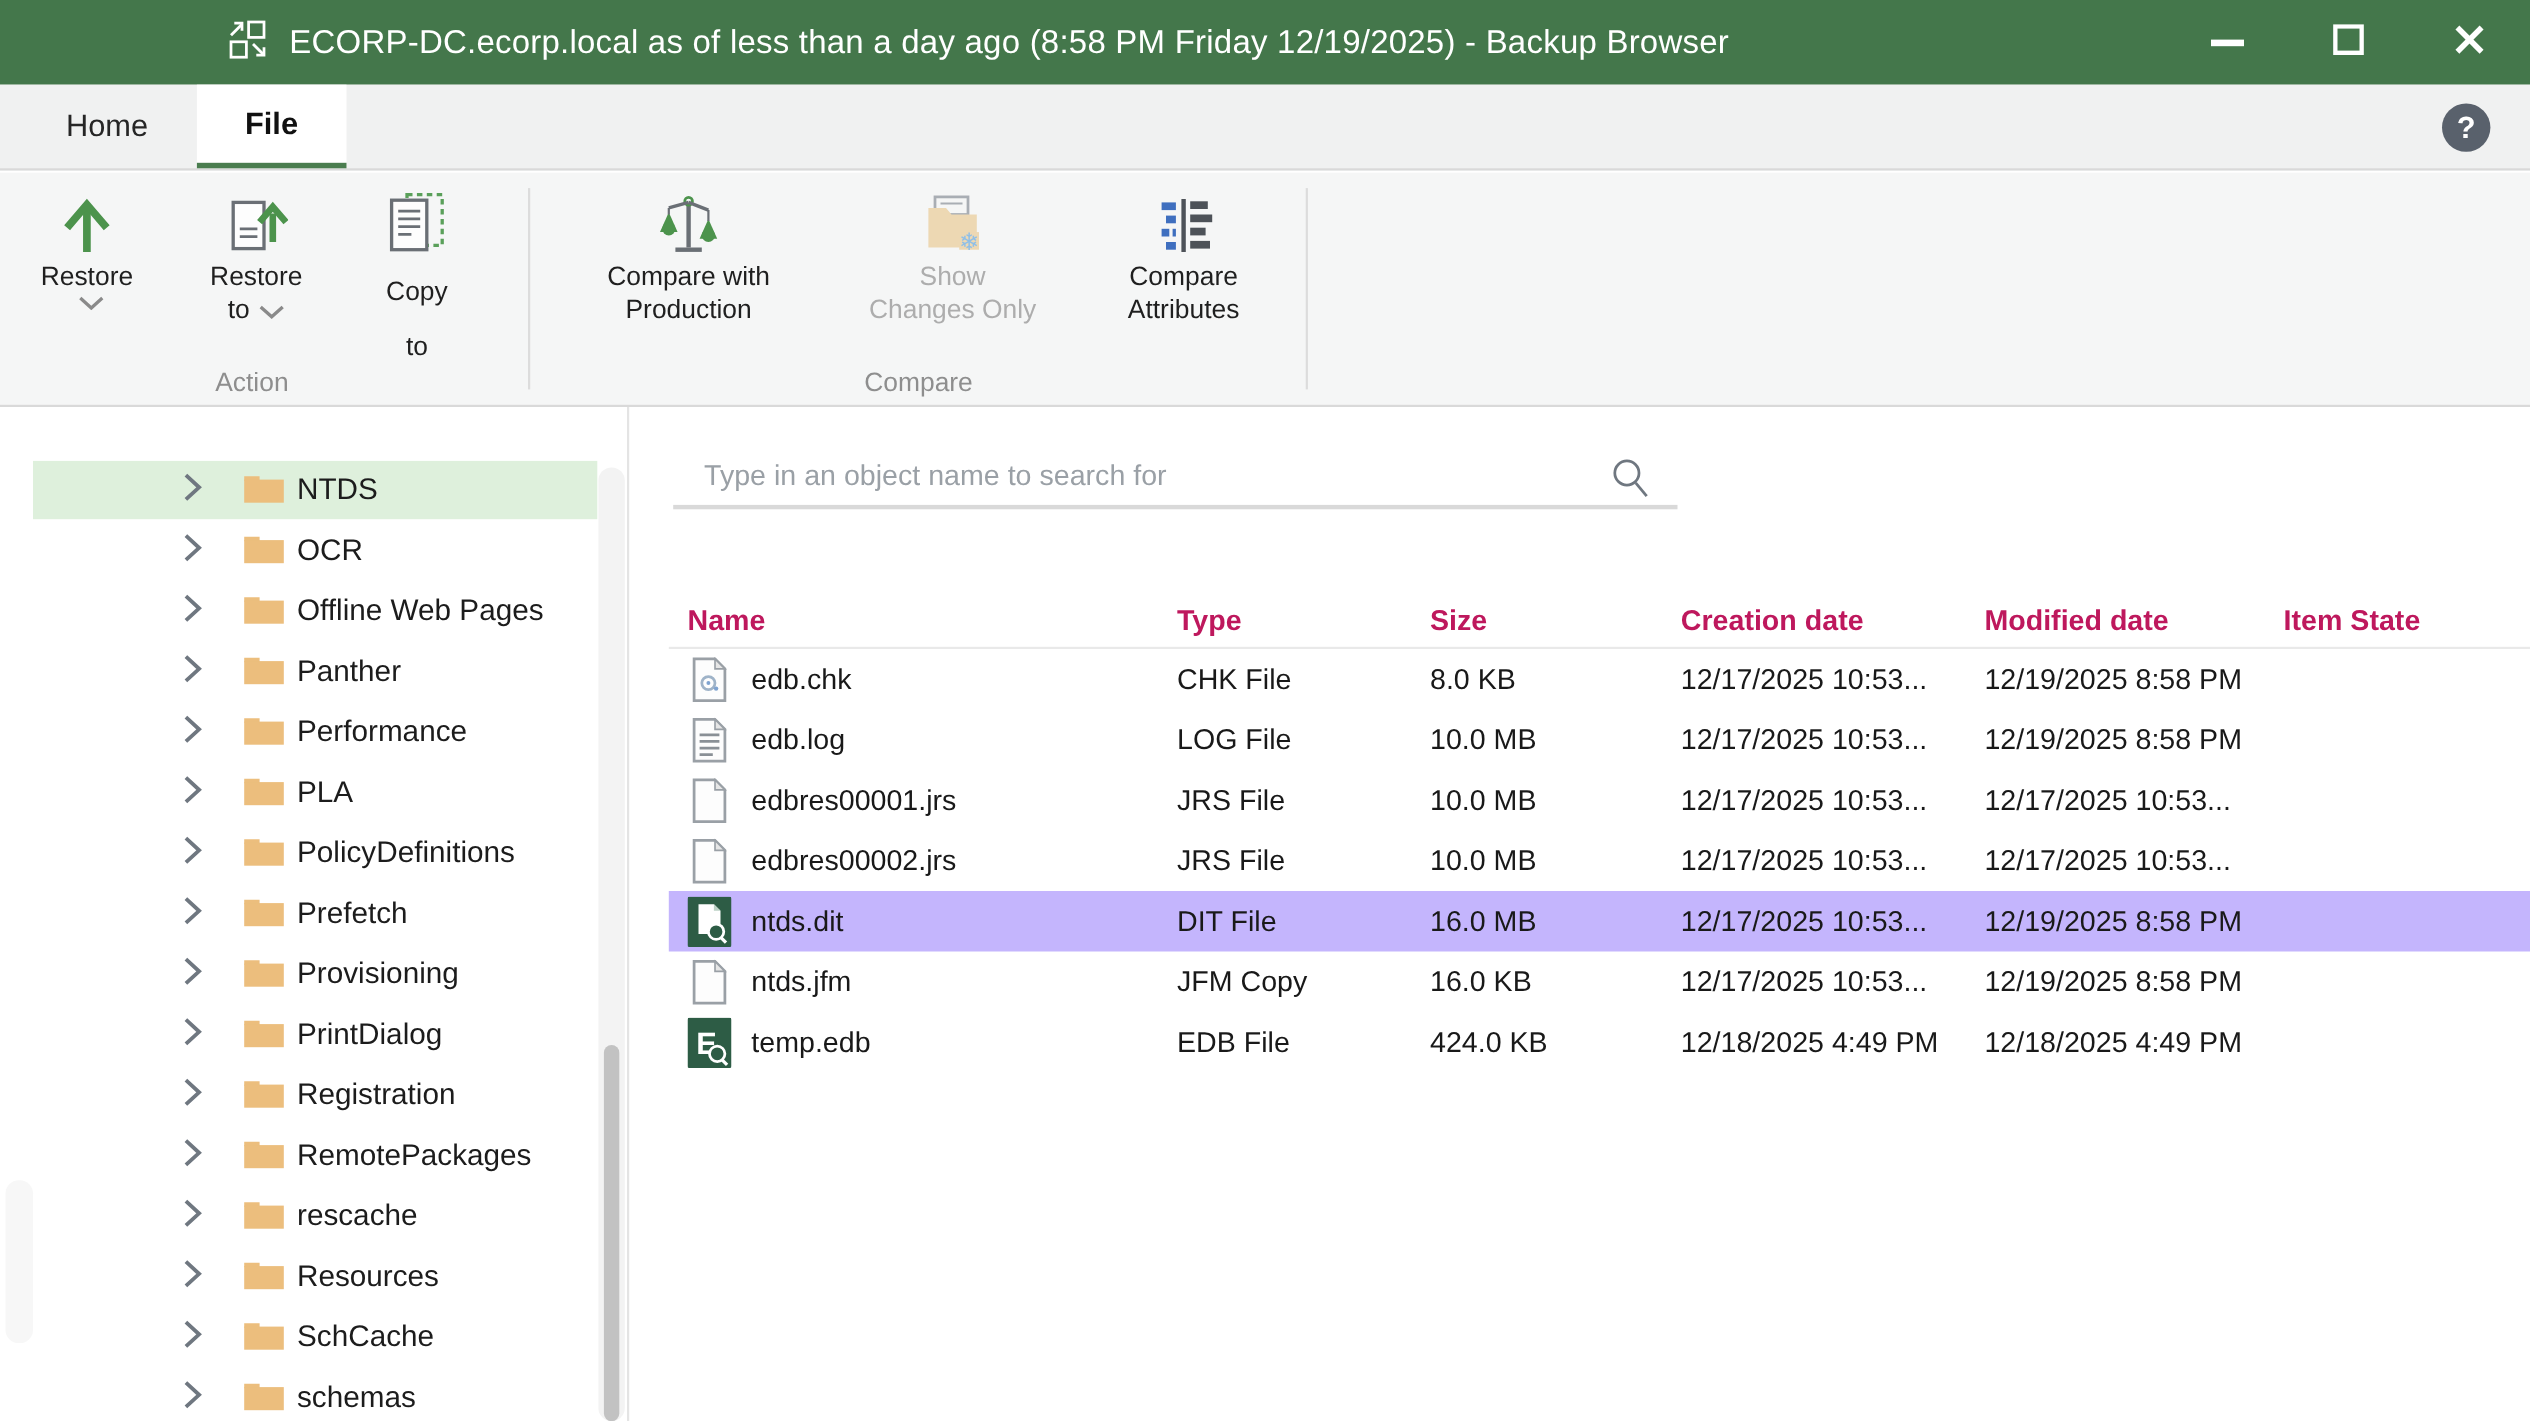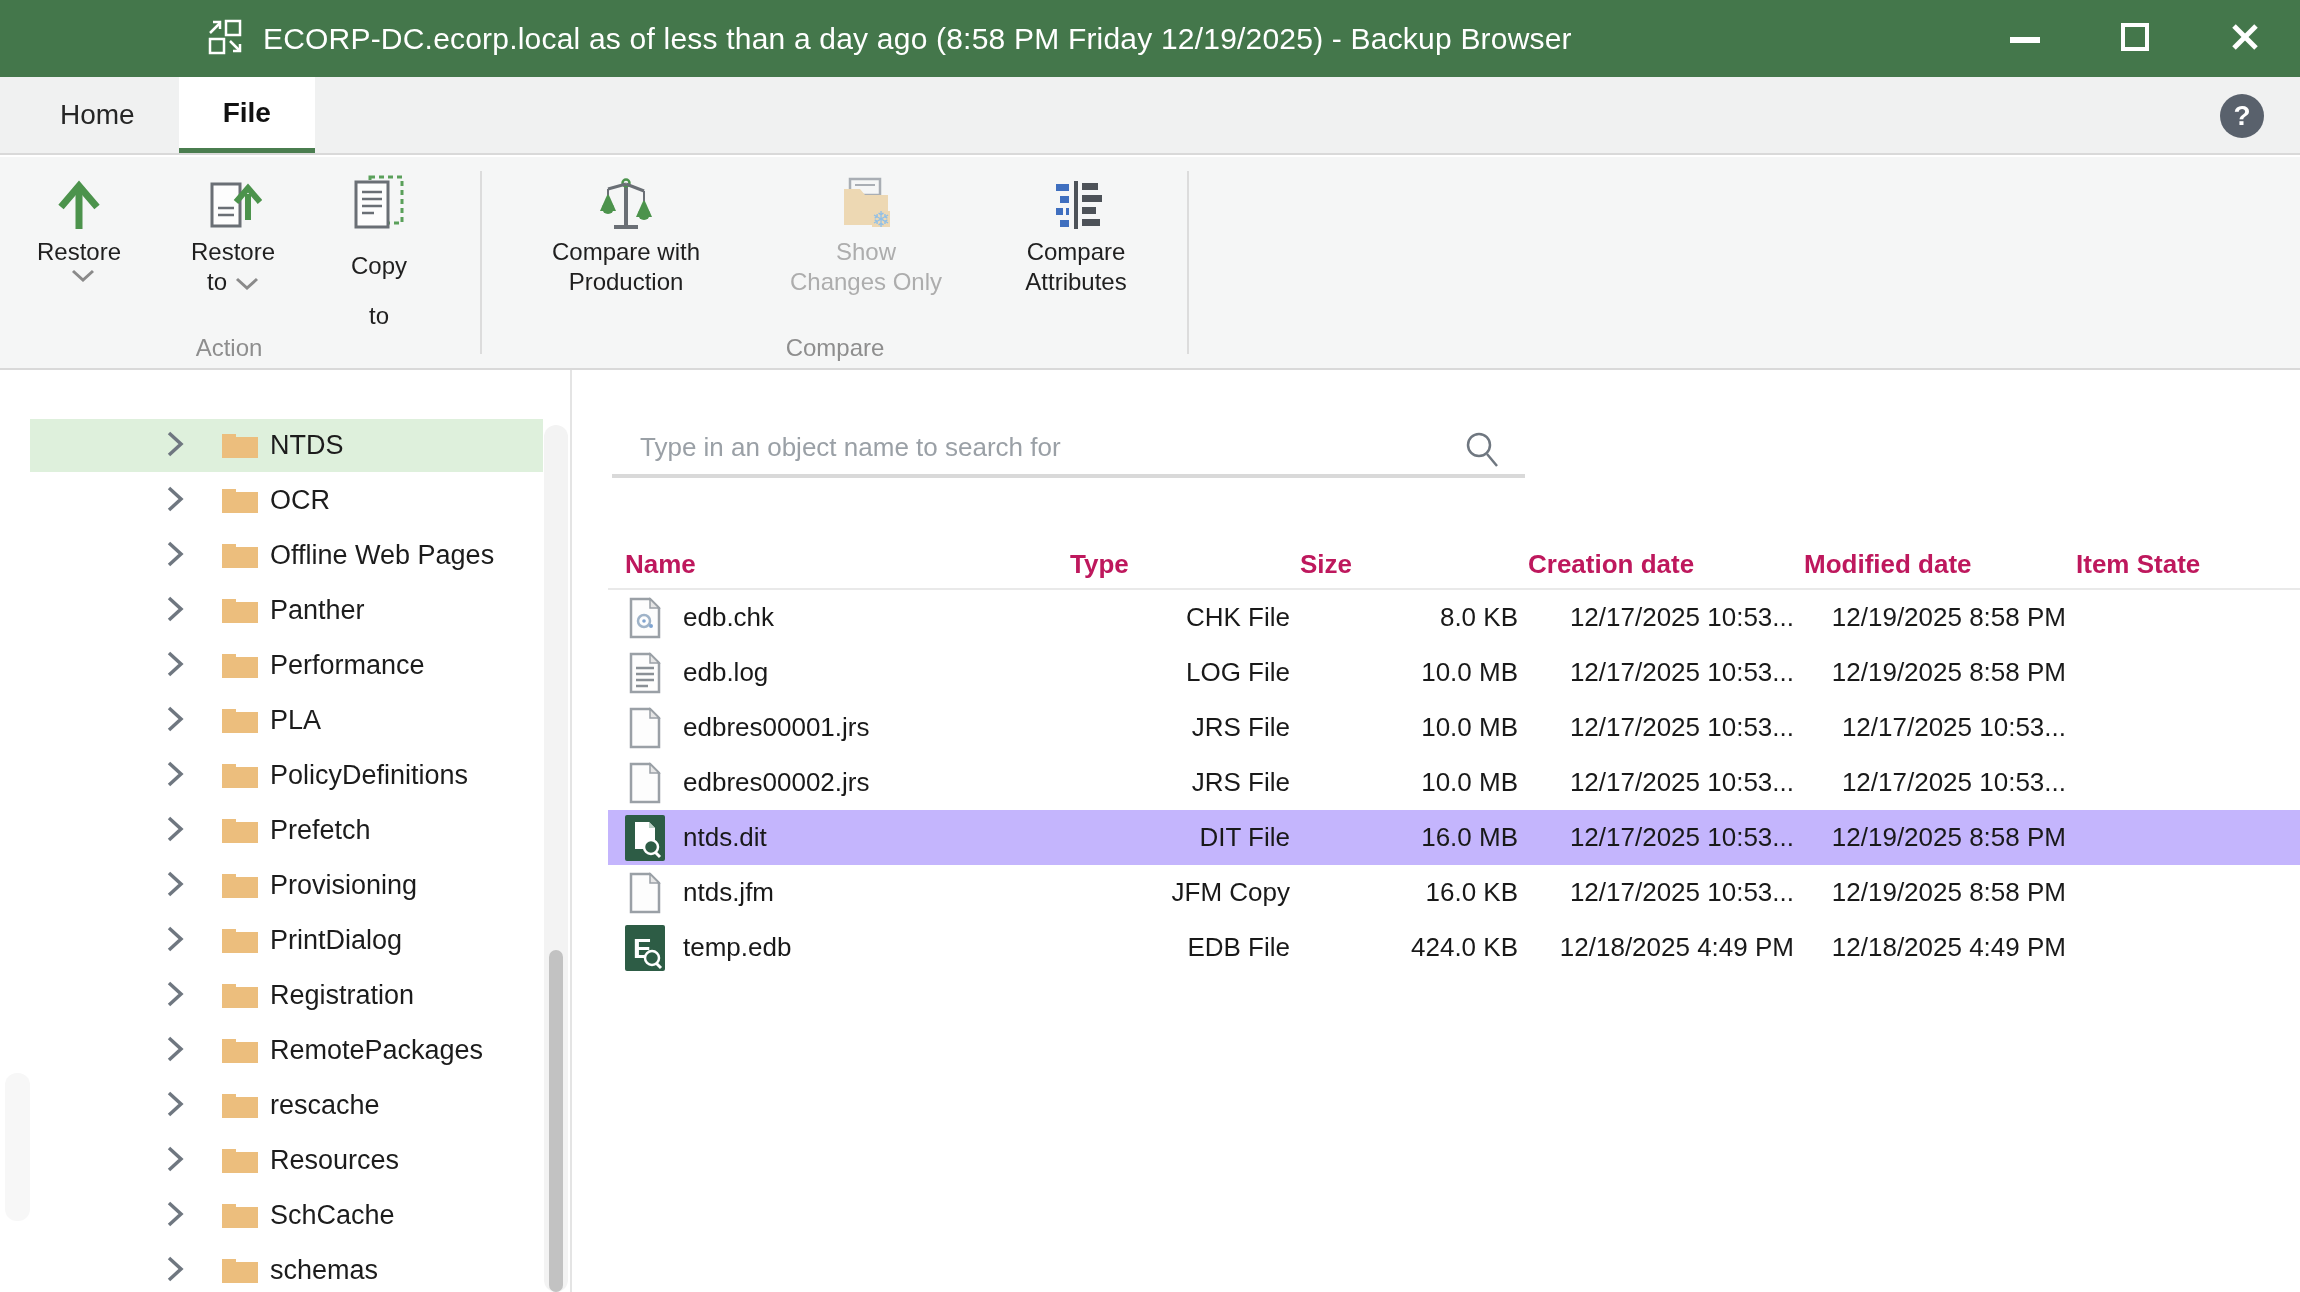--- a/index.html
+++ b/index.html
@@ -96,7 +96,7 @@
   }
 
   
-  .search-wrap { position: absolute; left: 612px; top: 50px; width: 913px; height: 58px;
+  .search-wrap { position: absolute; left: 612px; top: 35px; width: 913px; height: 58px;
     border-bottom: 4px solid #d9d9d9; }
   .search-input {
     width: 100%; height: 100%; border: none; outline: none; background: transparent;

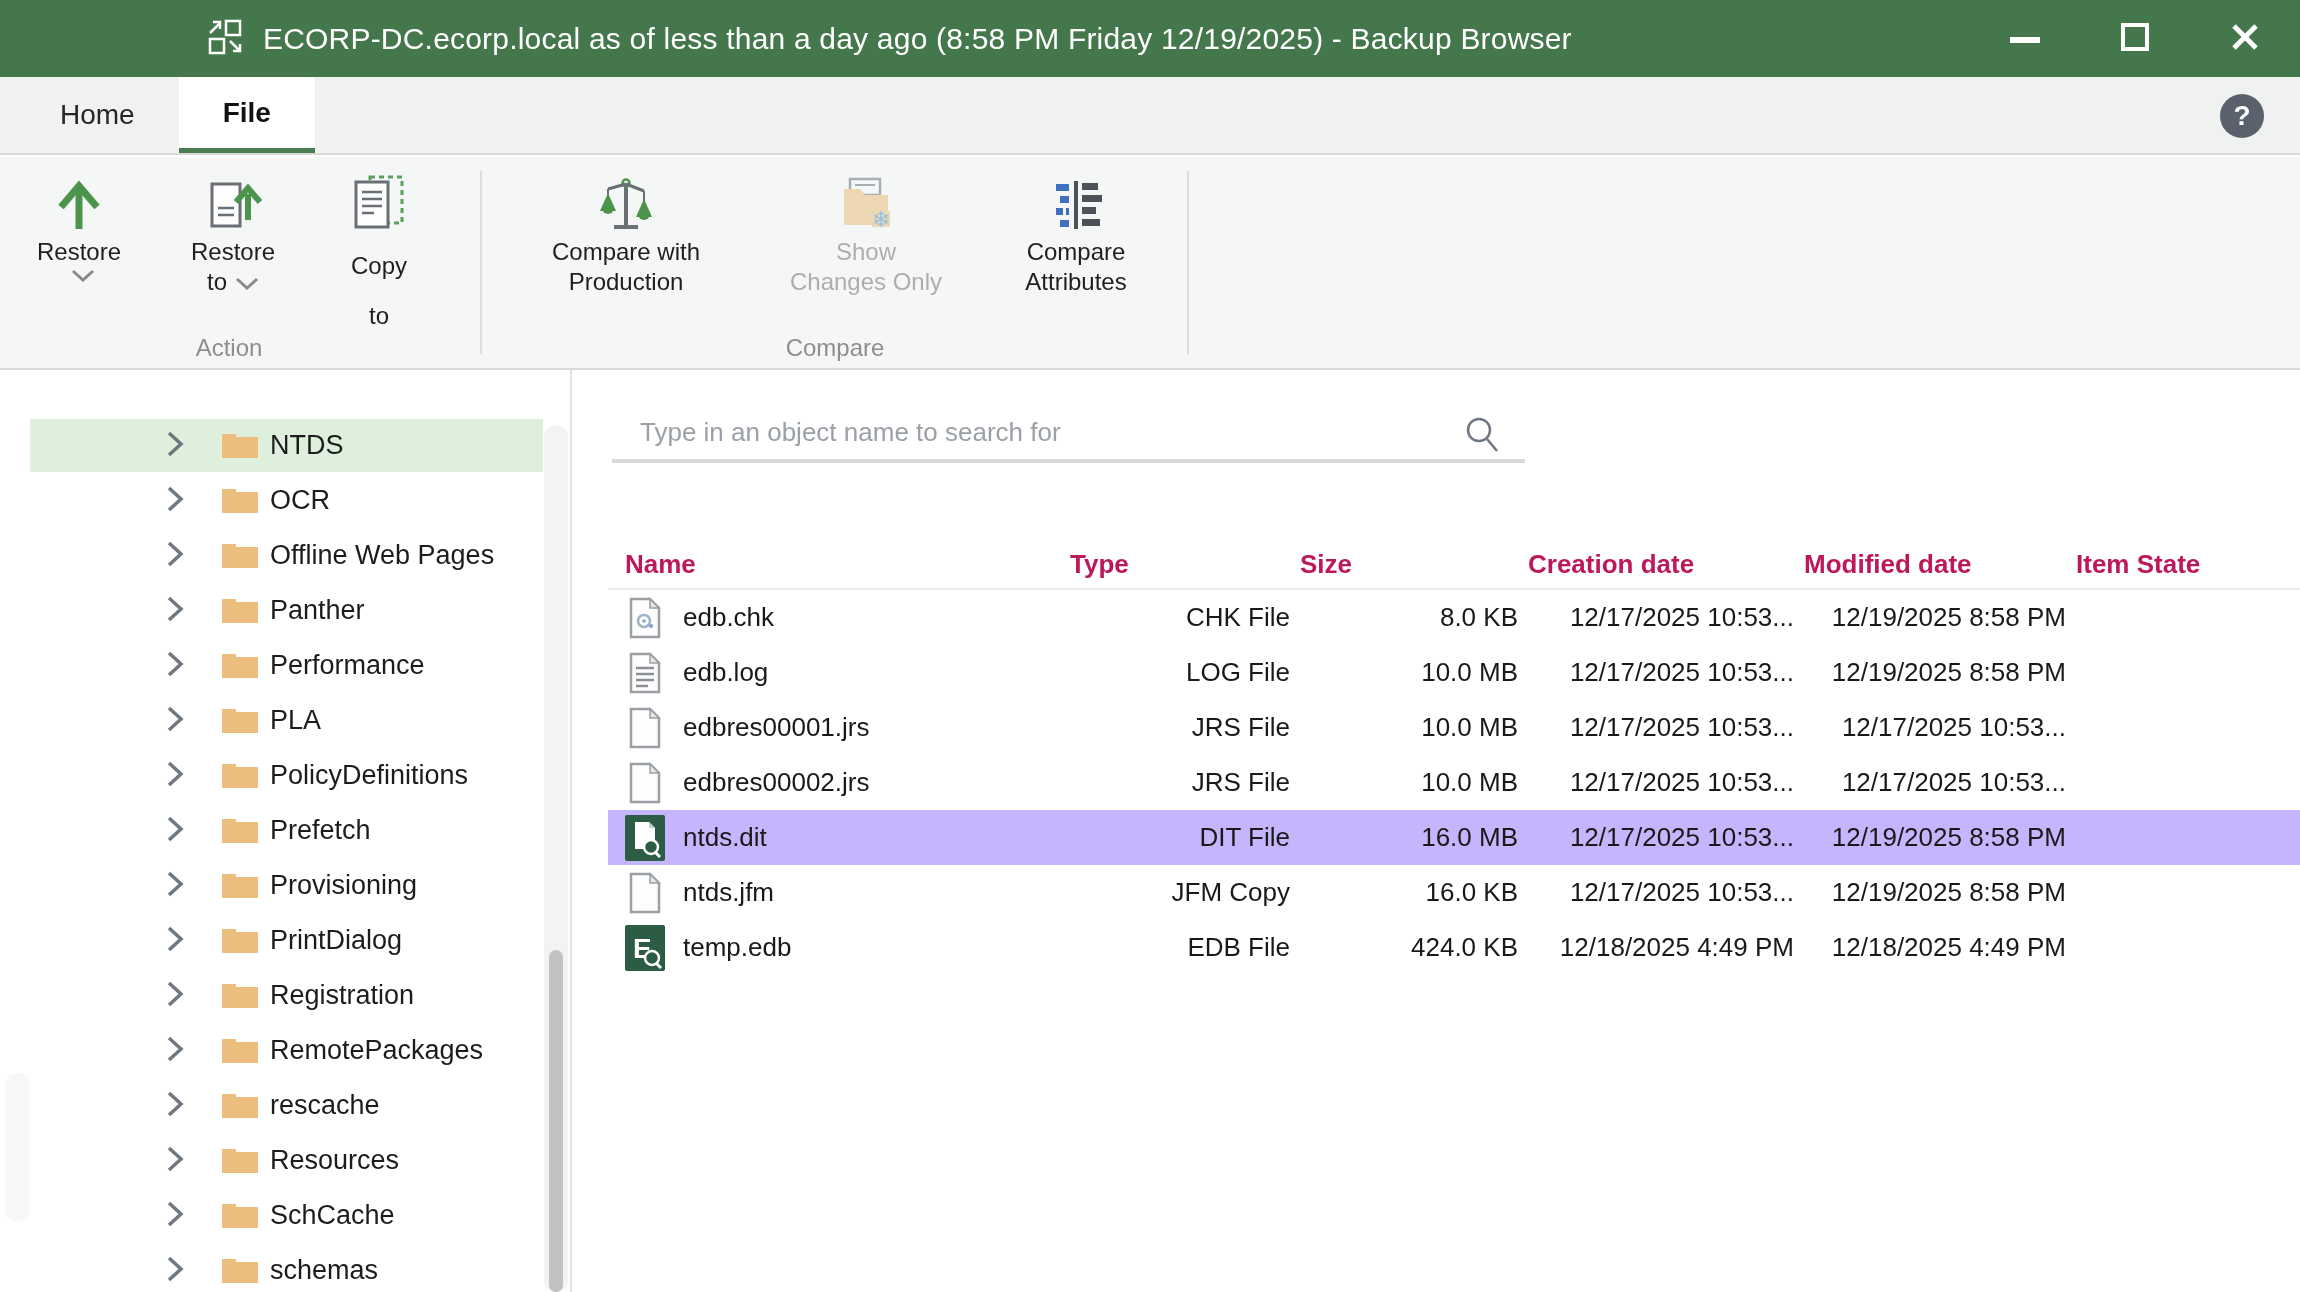--- a/index.html
+++ b/index.html
@@ -111,7 +111,7 @@
   .tgrid { display: grid; grid-template-columns: 462px 230px 228px 276px 272px 1fr; align-items: center; }
   .thead { height: 50px; font-weight: bold; font-size: 26px; color: #be185d;
     border-bottom: 2px solid #e9e9e9; }
-  .trow { height: 55px; font-size: 26px; color: #191919; text-align: right; }
+  .trow { height: 55px; font-size: 26px; color: #191919; }
   .trow-selected { background: #c4b5fd; }
   .cell { padding-right: 10px; white-space: nowrap; overflow: hidden; }
   .cell-name { display: flex; align-items: center; gap: 18px; padding-left: 17px; }

